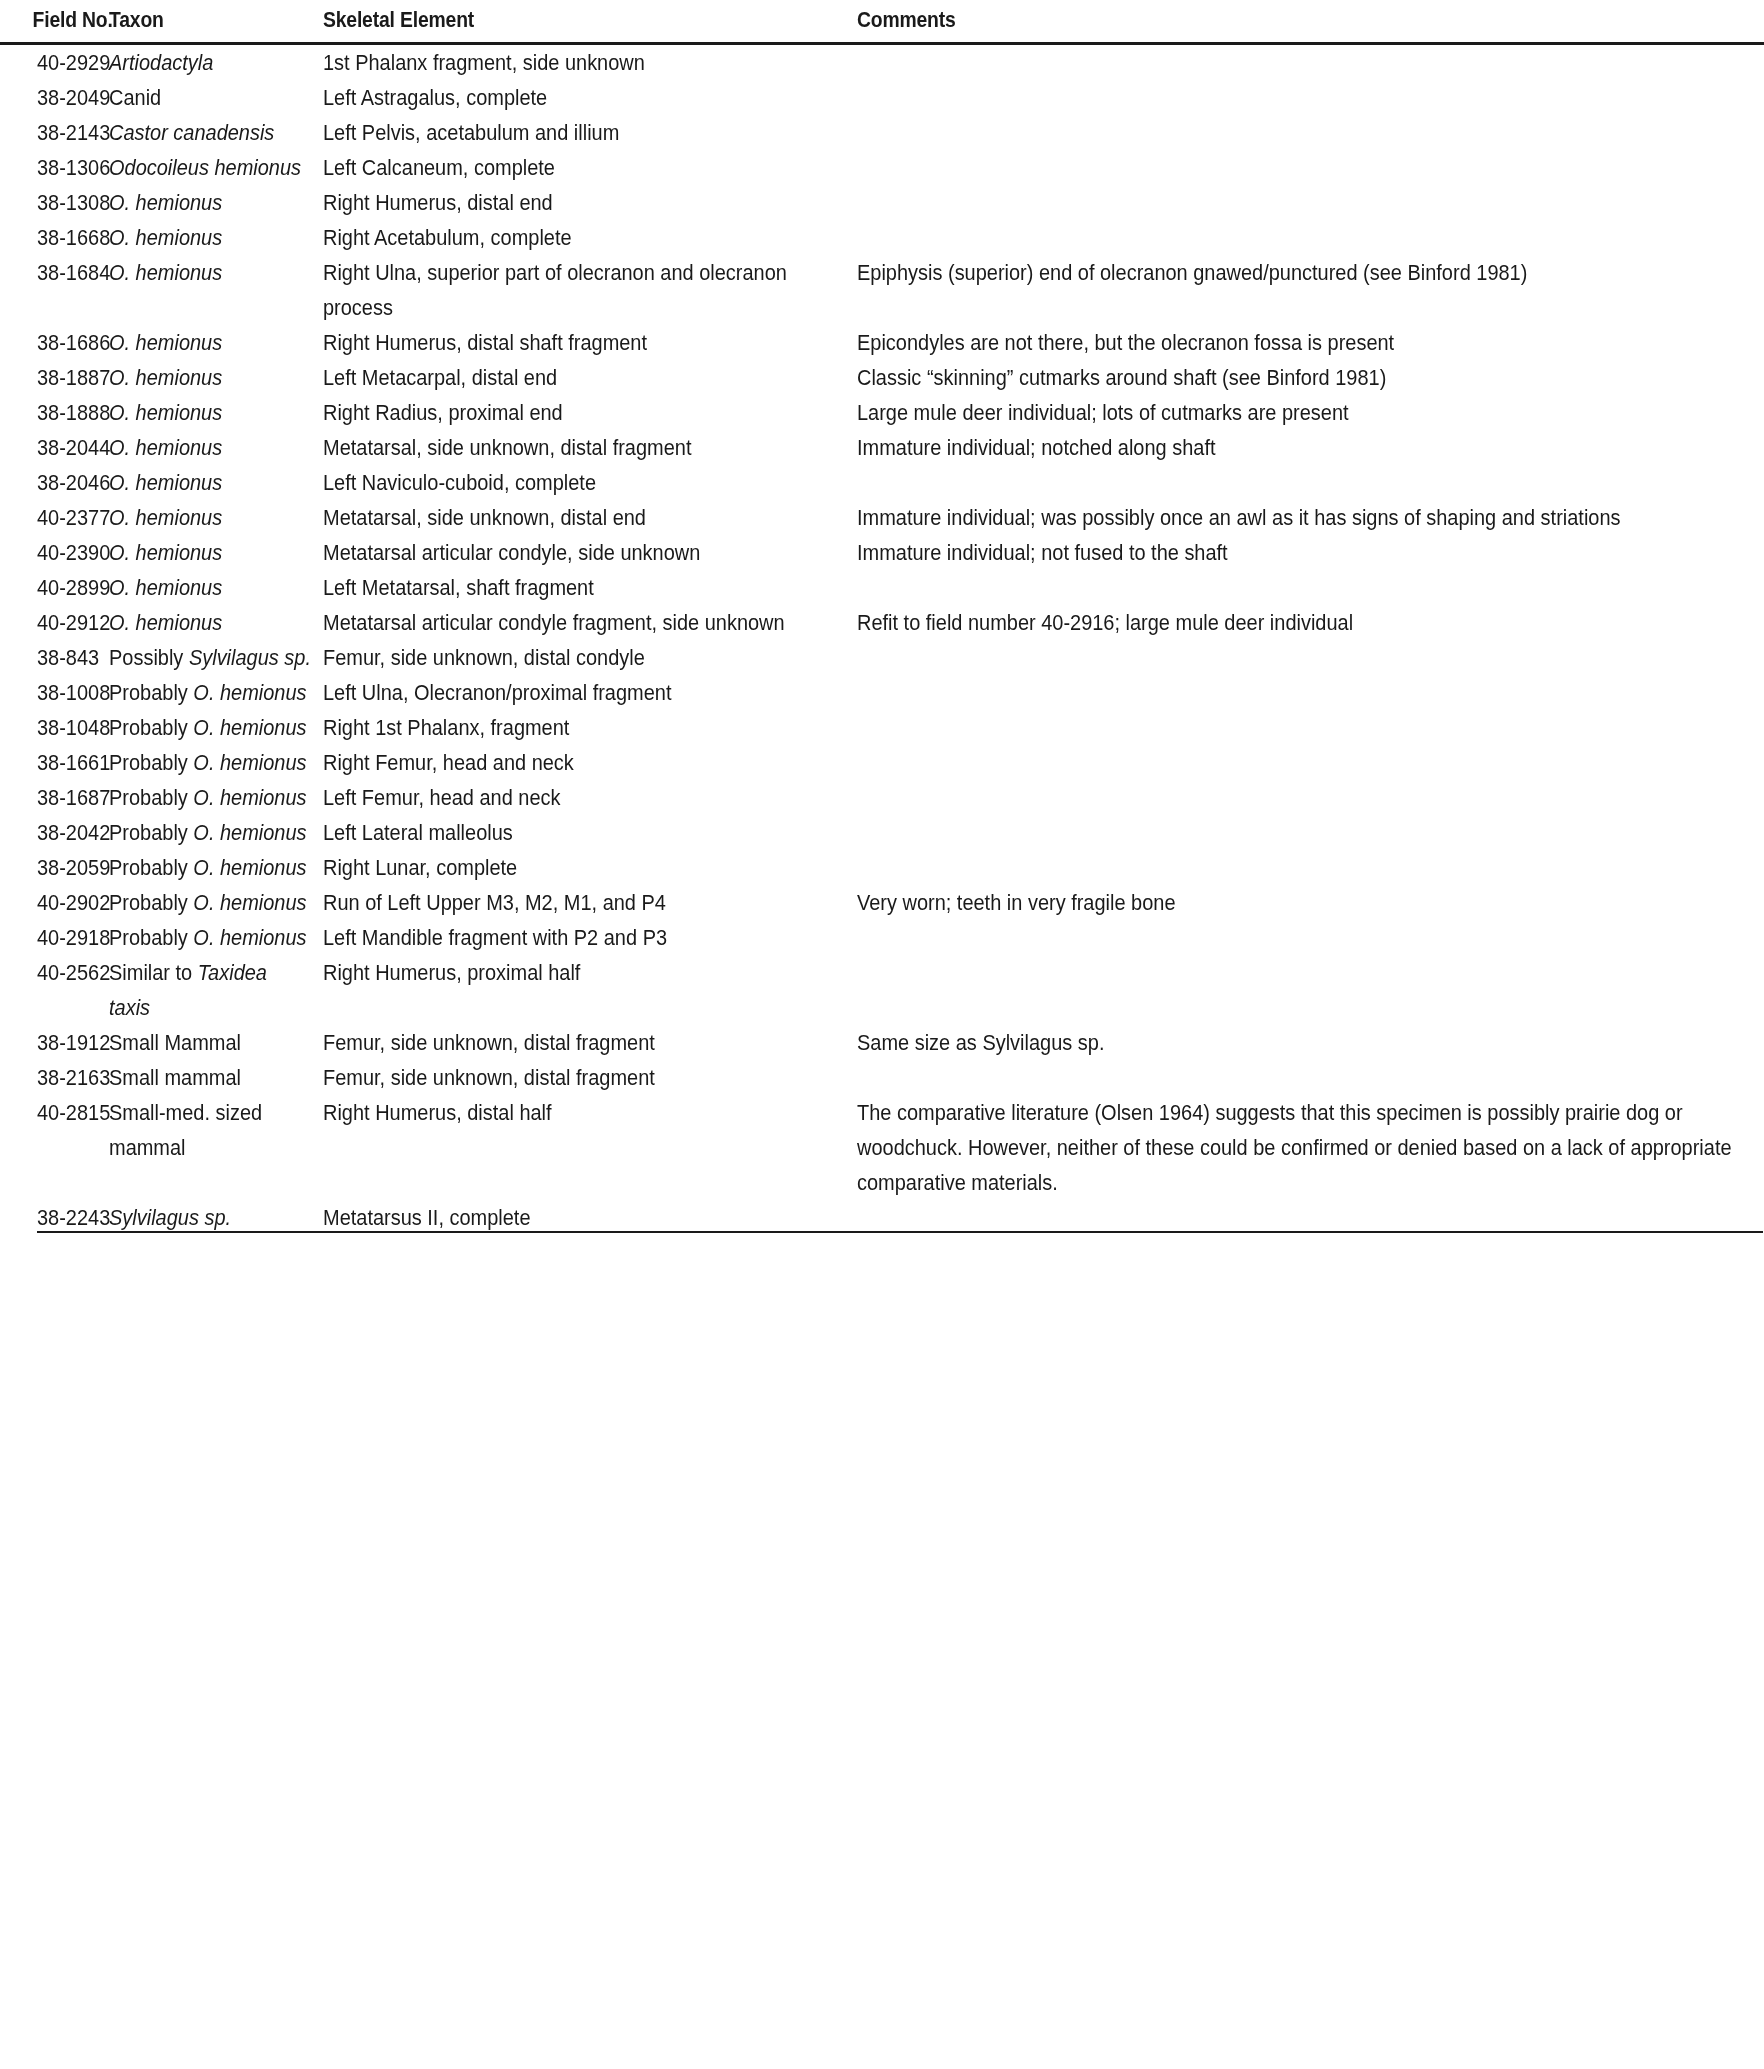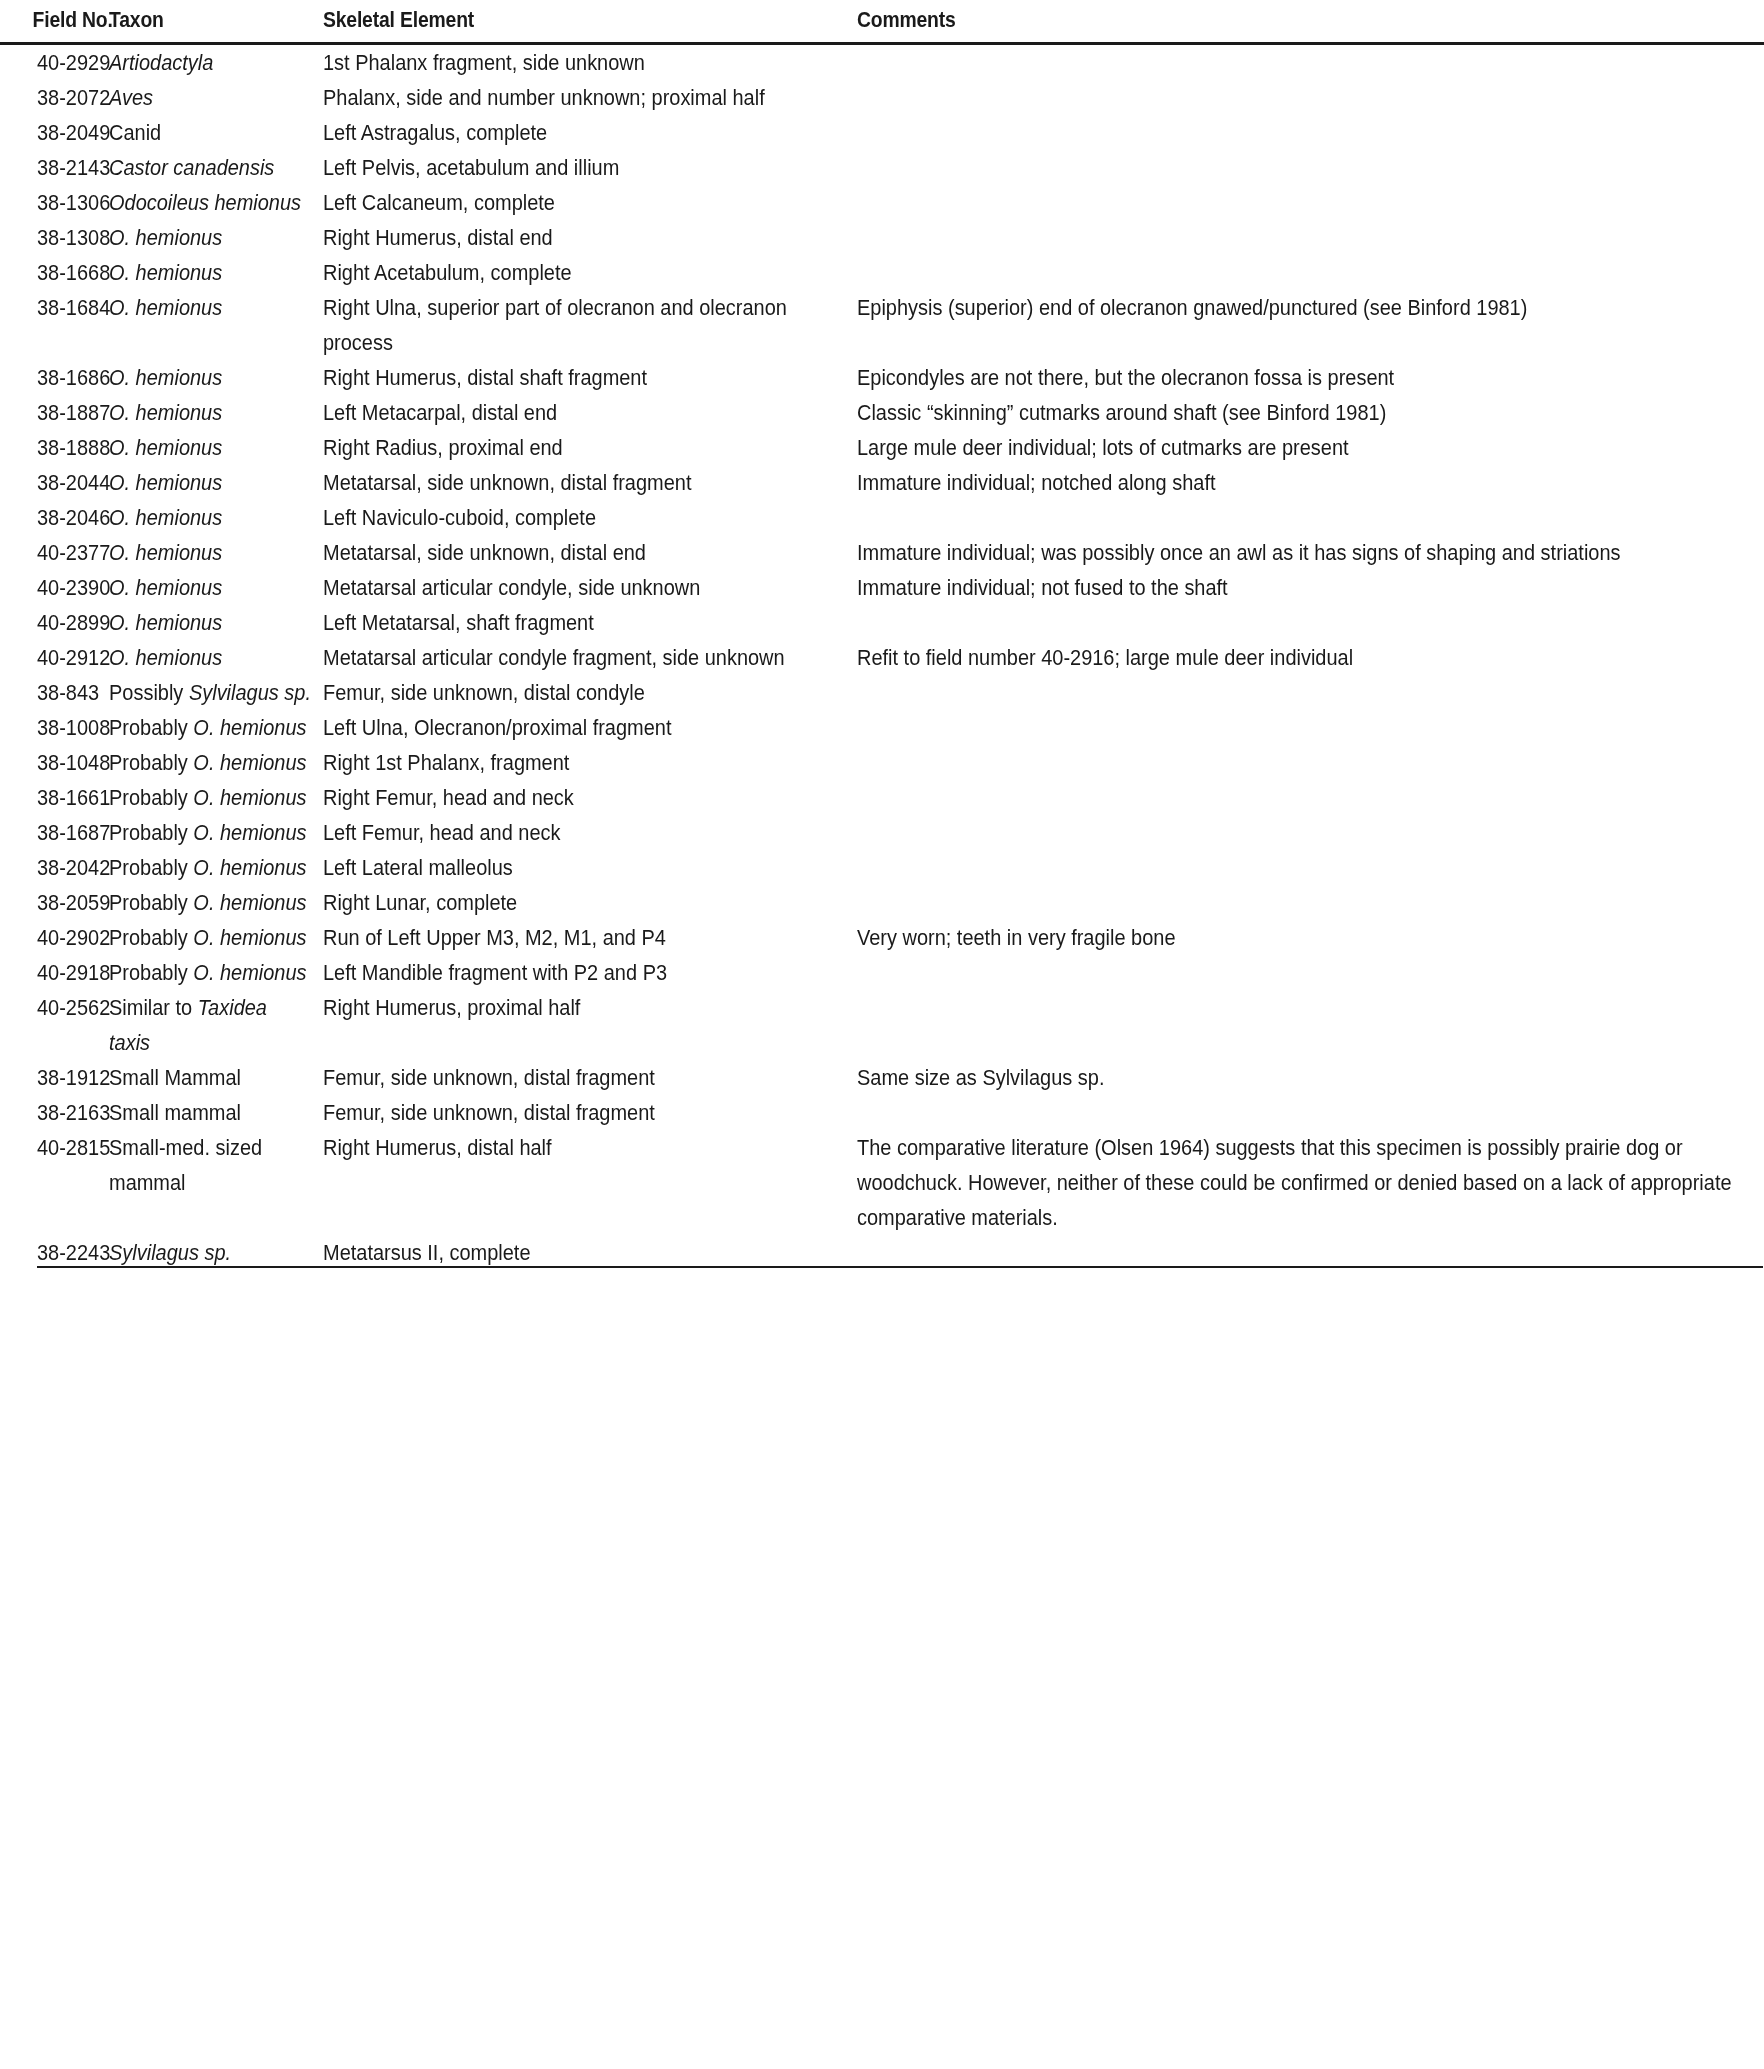--- a/index.html
+++ b/index.html
@@ -114,20 +114,6 @@
         </tr>
         <tr>
           <td class="t-field">
-            <span class="sq">38-2072</span>
-          </td>
-          <td class="t-taxon">
-            <span class="sq"><span class="ital">Aves</span></span>
-          </td>
-          <td class="t-skel">
-            <span class="sq">Phalanx, side and number unknown; proximal half</span>
-          </td>
-          <td class="t-comm">
-            <span class="sq"></span>
-          </td>
-        </tr>
-        <tr>
-          <td class="t-field">
             <span class="sq">38-2049</span>
           </td>
           <td class="t-taxon">

